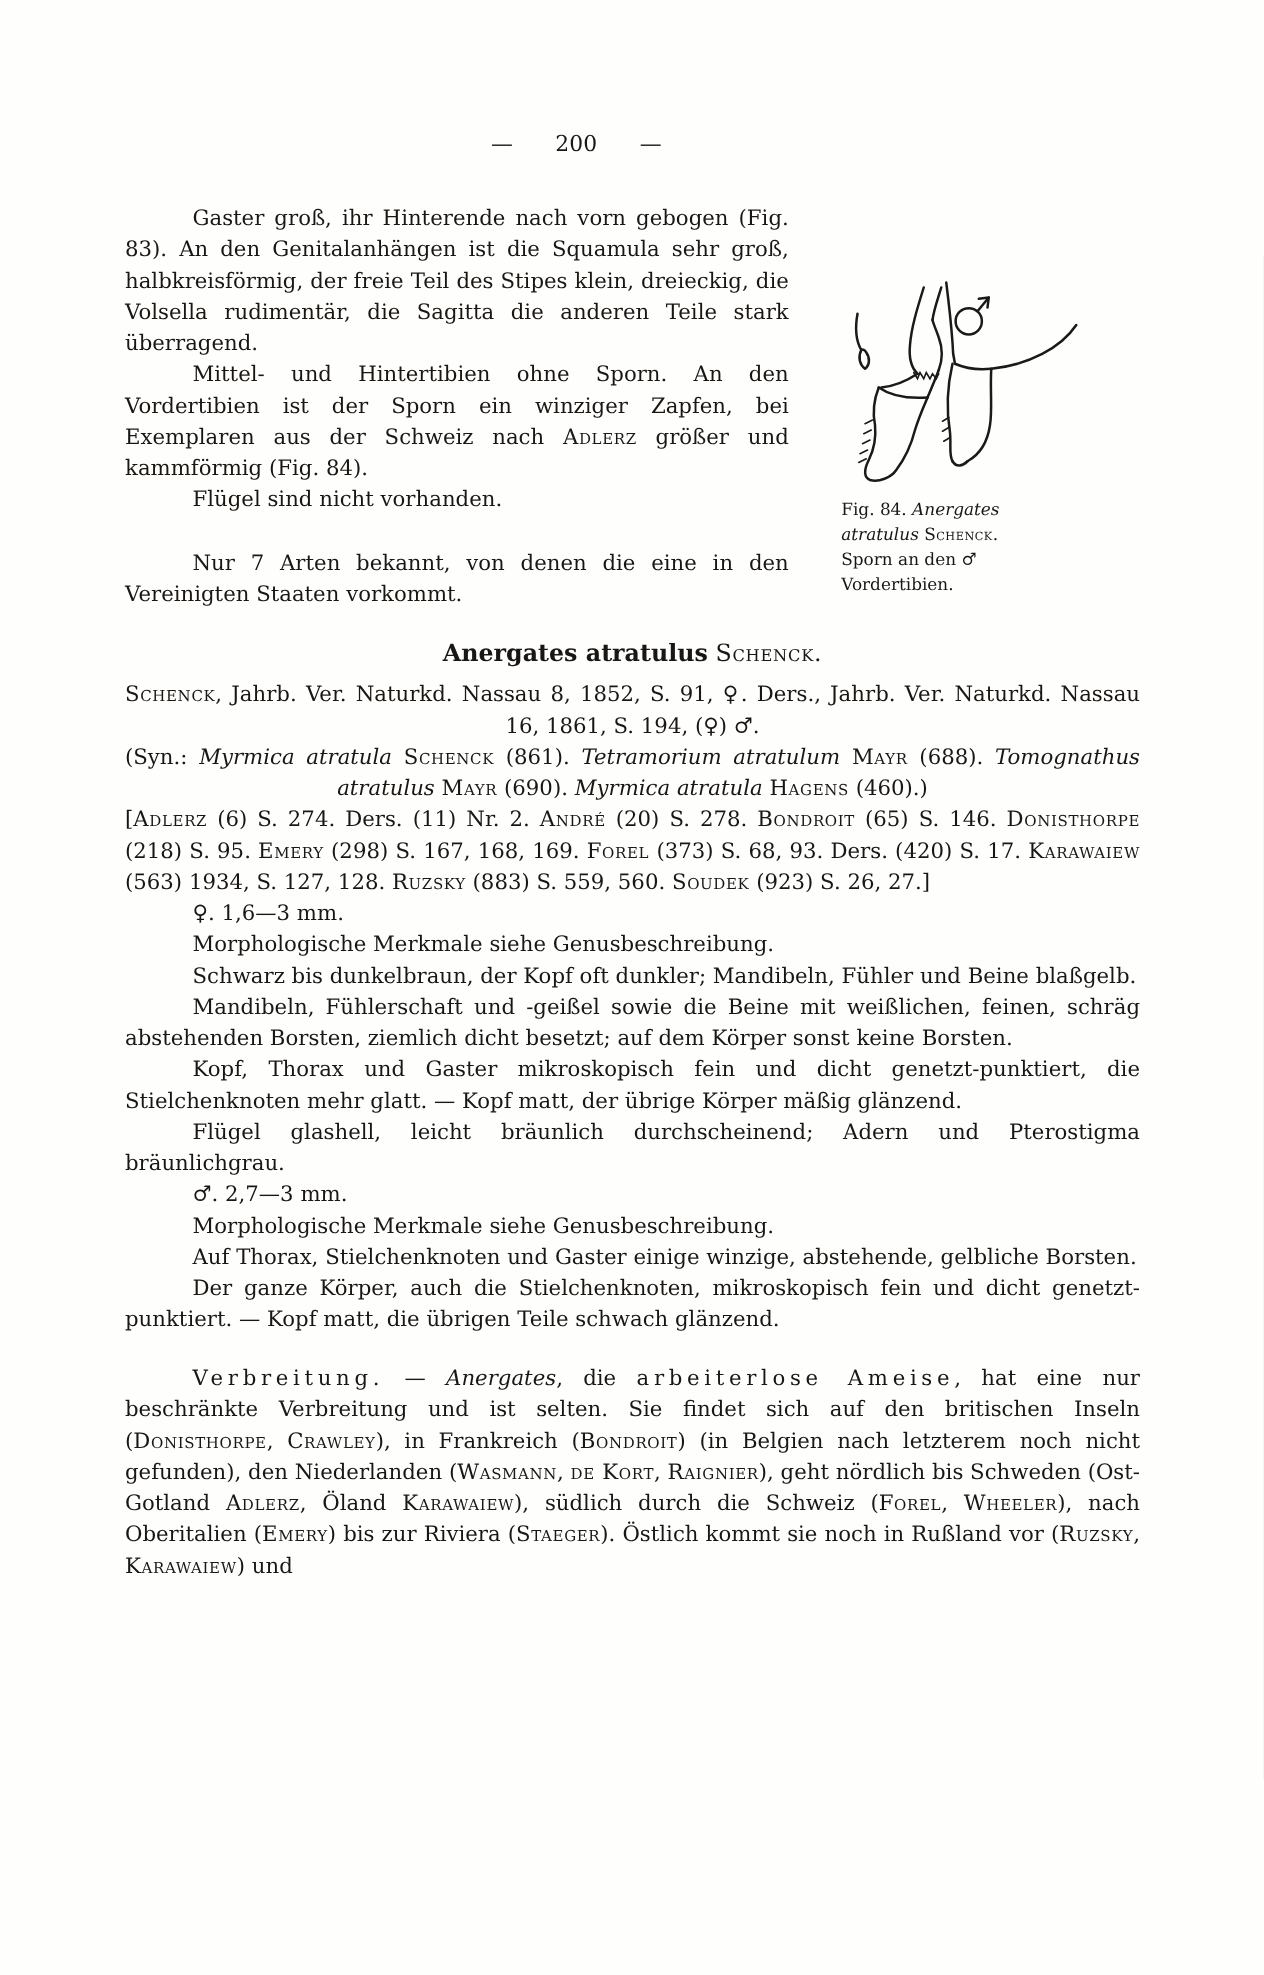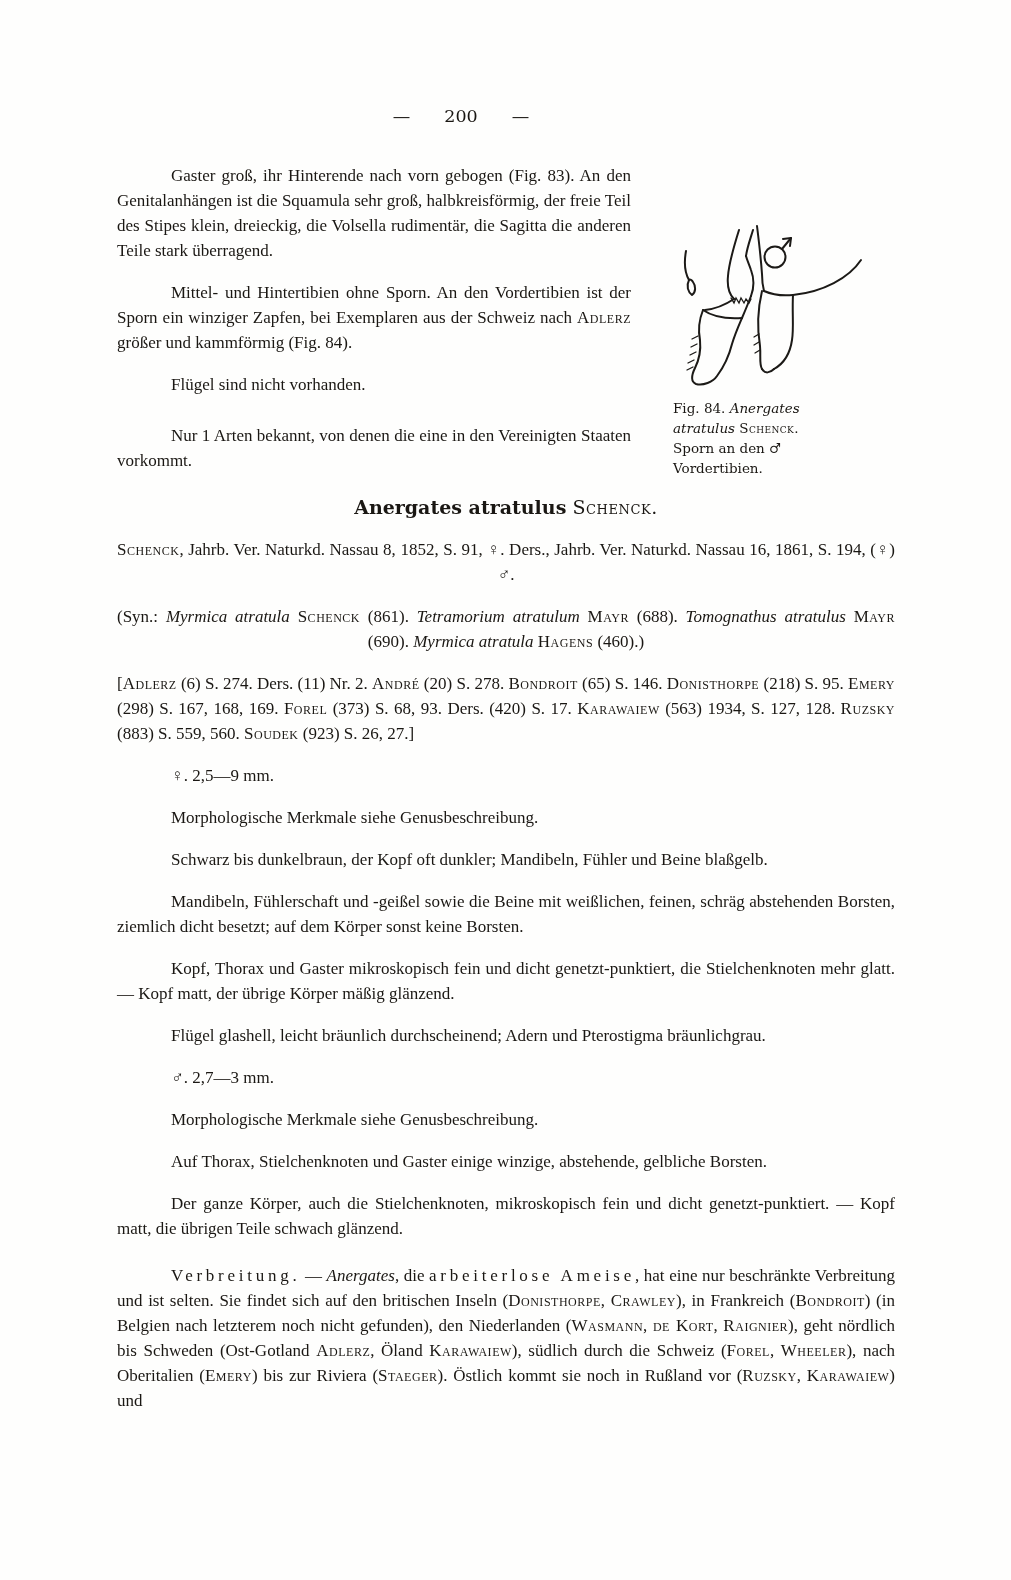--- a/index.html
+++ b/index.html
@@ -24,7 +24,7 @@
     margin-bottom:34px;
     transform:translateX(-45px);
   }
-  .content p{margin:17px;font-family:Liberation Serif, serif;}
+  .content p{margin:0;}
   .just{text-align:justify;}
   .ind{text-indent:54px;}
   .last-center{text-align:justify;text-align-last:center;}

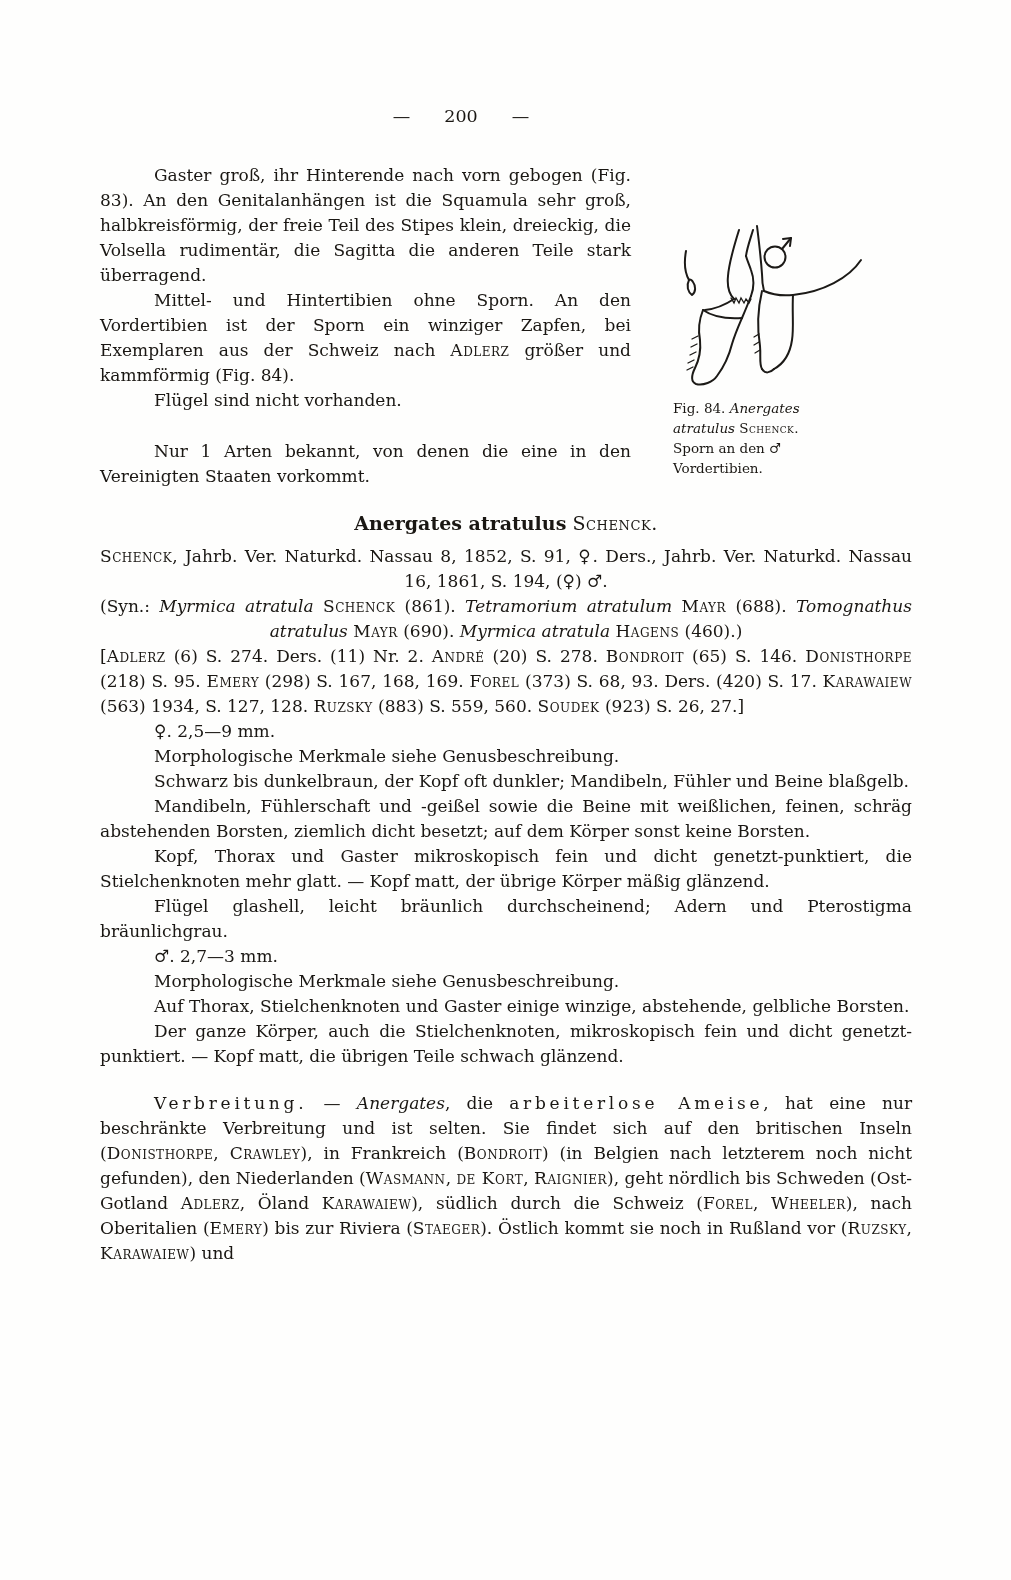--- a/index.html
+++ b/index.html
@@ -104,7 +104,7 @@
     <p class="ind just">Gaster groß, ihr Hinterende nach vorn gebogen (Fig. 83). An den Genitalanhängen ist die Squamula sehr groß, halbkreisförmig, der freie Teil des Stipes klein, dreieckig, die Volsella rudimentär, die Sagitta die anderen Teile stark überragend.</p>
     <p class="ind just"><span>Mittel- und Hintertibien ohne Sporn. An den Vordertibien ist der Sporn ein winziger Zapfen, bei Exemplaren aus der Schweiz nach </span><span class="sc">Adlerz</span><span> größer und kammförmig (Fig. 84).</span></p>
     <p class="ind just">Flügel sind nicht vorhanden.</p>
-    <p class="ind just gap-top">Nur 1 Arten bekannt, von denen die eine in den Vereinigten Staaten vorkommt.</p>
+    <p class="ind just gap-top">Nur 7 Arten bekannt, von denen die eine in den Vereinigten Staaten vorkommt.</p>
 
     <h2 class="heading"><span class="b">Anergates atratulus</span><span> </span><span class="sc">Schenck.</span></h2>
 

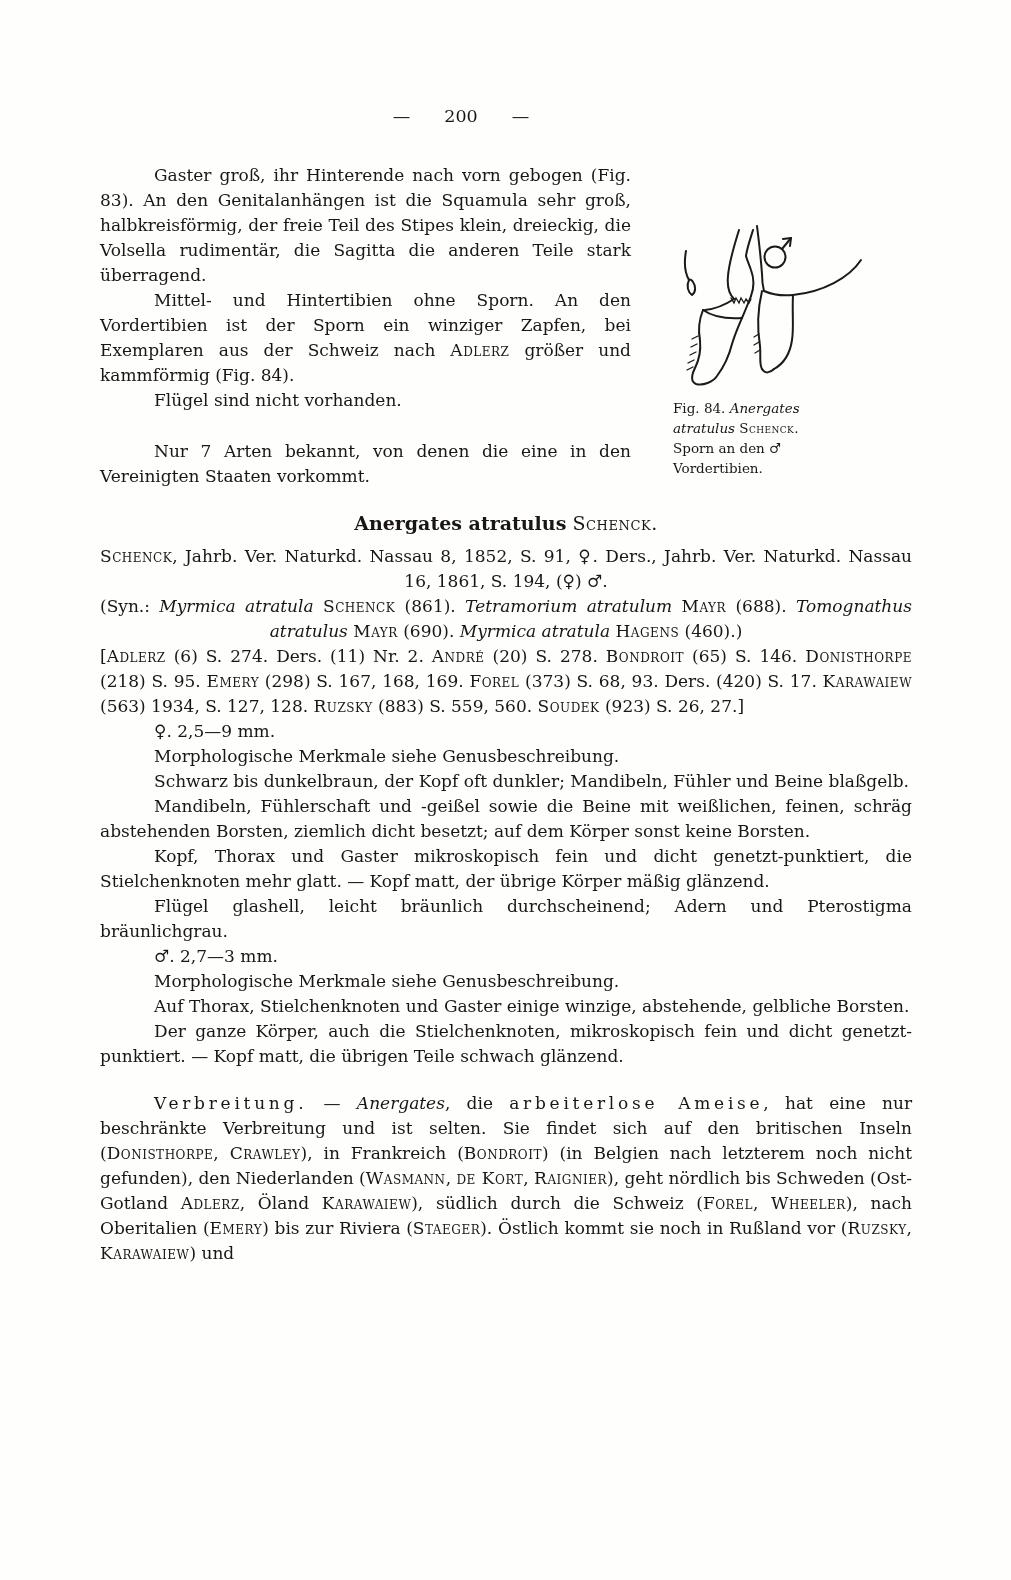--- a/index.html
+++ b/index.html
@@ -112,7 +112,7 @@
     <p class="last-center"><span>(Syn.: </span><span class="i">Myrmica atratula</span><span> </span><span class="sc">Schenck</span><span> (861). </span><span class="i">Tetramorium atratulum</span><span> </span><span class="sc">Mayr</span><span> (688). </span><span class="i">Tomognathus atratulus</span><span> </span><span class="sc">Mayr</span><span> (690). </span><span class="i">Myrmica atratula</span><span> </span><span class="sc">Hagens</span><span> (460).)</span></p>
     <p class="just"><span>[</span><span class="sc">Adlerz</span><span> (6) S. 274. Ders. (11) Nr. 2. </span><span class="sc">André</span><span> (20) S. 278. </span><span class="sc">Bondroit</span><span> (65) S. 146. </span><span class="sc">Donisthorpe</span><span> (218) S. 95. </span><span class="sc">Emery</span><span> (298) S. 167, 168, 169. </span><span class="sc">Forel</span><span> (373) S. 68, 93. Ders. (420) S. 17. </span><span class="sc">Karawaiew</span><span> (563) 1934, S. 127, 128. </span><span class="sc">Ruzsky</span><span> (883) S. 559, 560. </span><span class="sc">Soudek</span><span> (923) S. 26, 27.]</span></p>
 
-    <p class="ind just">♀. 2,5—9 mm.</p>
+    <p class="ind just">♀. 1,6—3 mm.</p>
     <p class="ind just">Morphologische Merkmale siehe Genusbeschreibung.</p>
     <p class="ind just">Schwarz bis dunkelbraun, der Kopf oft dunkler; Mandibeln, Fühler und Beine blaßgelb.</p>
     <p class="ind just">Mandibeln, Fühlerschaft und -geißel sowie die Beine mit weißlichen, feinen, schräg abstehenden Borsten, ziemlich dicht besetzt; auf dem Körper sonst keine Borsten.</p>

